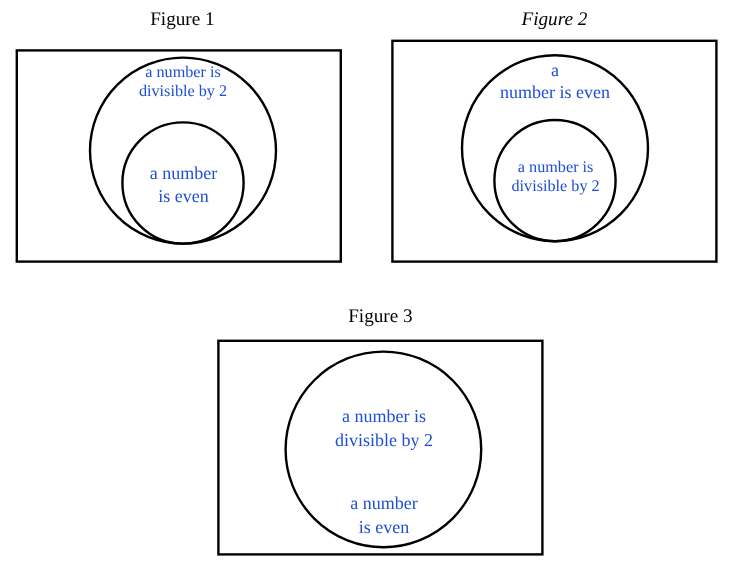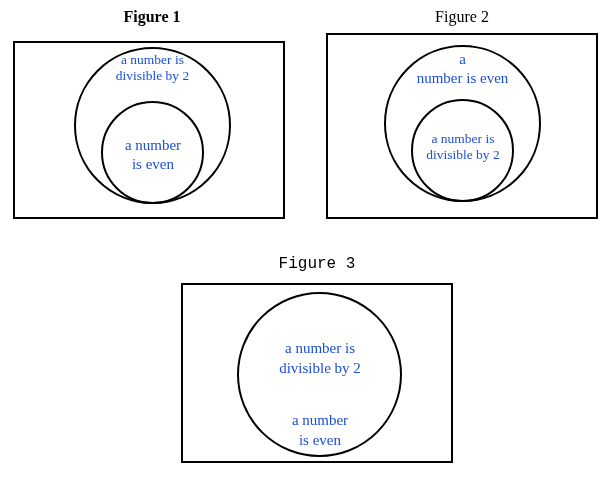--- a/index.html
+++ b/index.html
@@ -48,7 +48,7 @@
     white-space: pre-line;
   }
   
-  #fig1-title { left: 92px;  top: 8px;  width: 120px; font-weight: bold; }
+  #fig1-title { left: 92px;  top: 8px;  width: 120px; }
   #fig1-box   { left: 13px;  top: 41px; width: 272px; height: 178px; }
   #fig1-outer { left: 74px;  top: 47px; width: 157px; height: 157px; }
   #fig1-inner { left: 101px; top: 101px; width: 103px; height: 103px; }

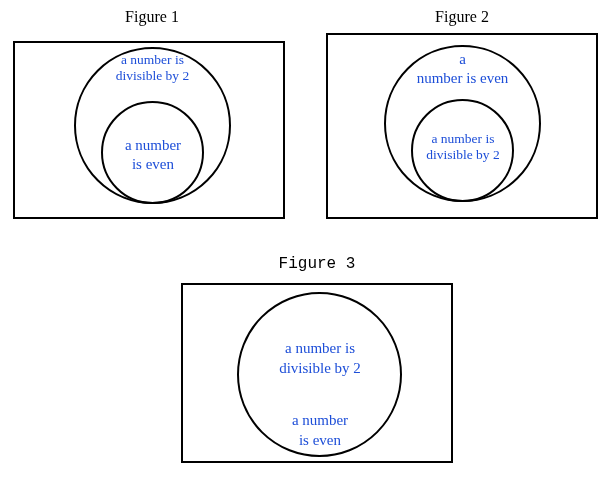--- a/index.html
+++ b/index.html
@@ -55,7 +55,7 @@
   #fig1-outer-label { left: 85px;  top: 52px;  width: 135px; }
   #fig1-inner-label { left: 104px; top: 136px; width: 98px;  font-size: 15px; line-height: 19px; }
   
-  #fig2-title { left: 402px; top: 8px;  width: 120px; }
+  #fig2-title { left: 402px; top: 8px;  width: 120px; font-style: italic; }
   #fig2-box   { left: 326px; top: 33px; width: 272px; height: 186px; }
   #fig2-outer { left: 384px; top: 45px; width: 157px; height: 157px; }
   #fig2-inner { left: 411px; top: 99px; width: 103px; height: 103px; }

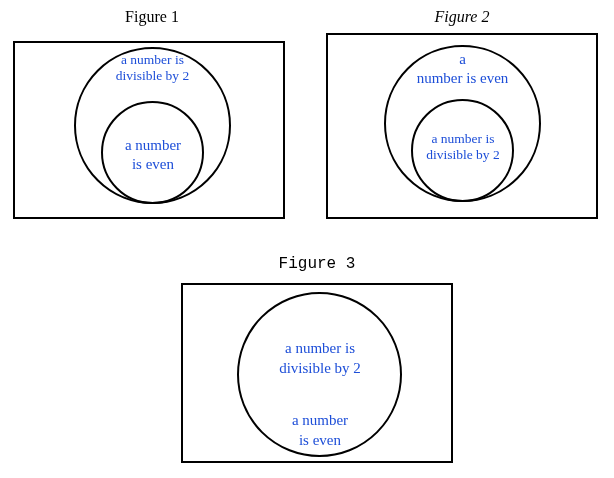--- a/index.html
+++ b/index.html
@@ -62,7 +62,7 @@
   #fig2-outer-label { left: 390px; top: 50px;  width: 145px; font-size: 15px; line-height: 19px; }
   #fig2-inner-label { left: 413px; top: 131px; width: 100px; }
   
-  #fig3-title { left: 257px; top: 255px; width: 120px; font-family: Liberation Mono, monospace; }
+  #fig3-title { left: 257px; top: 255px; width: 120px; }
   #fig3-box   { left: 181px; top: 283px; width: 272px; height: 180px; }
   #fig3-circle{ left: 237px; top: 292px; width: 165px; height: 165px; }
   #fig3-label { left: 252px; top: 318px; width: 136px; font-size: 15px; line-height: 20px; }

